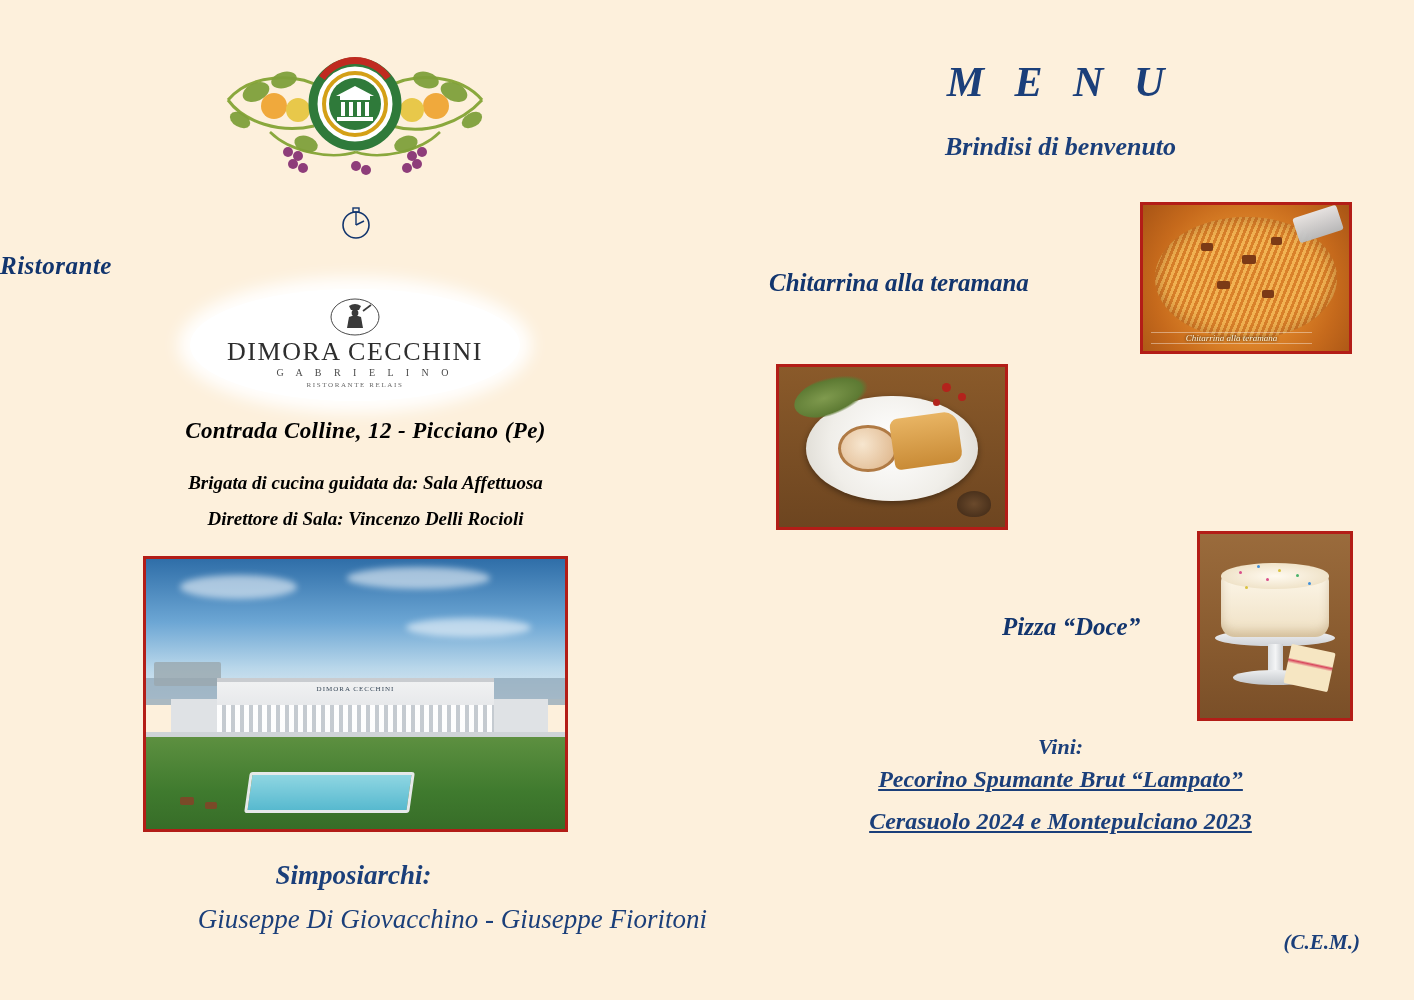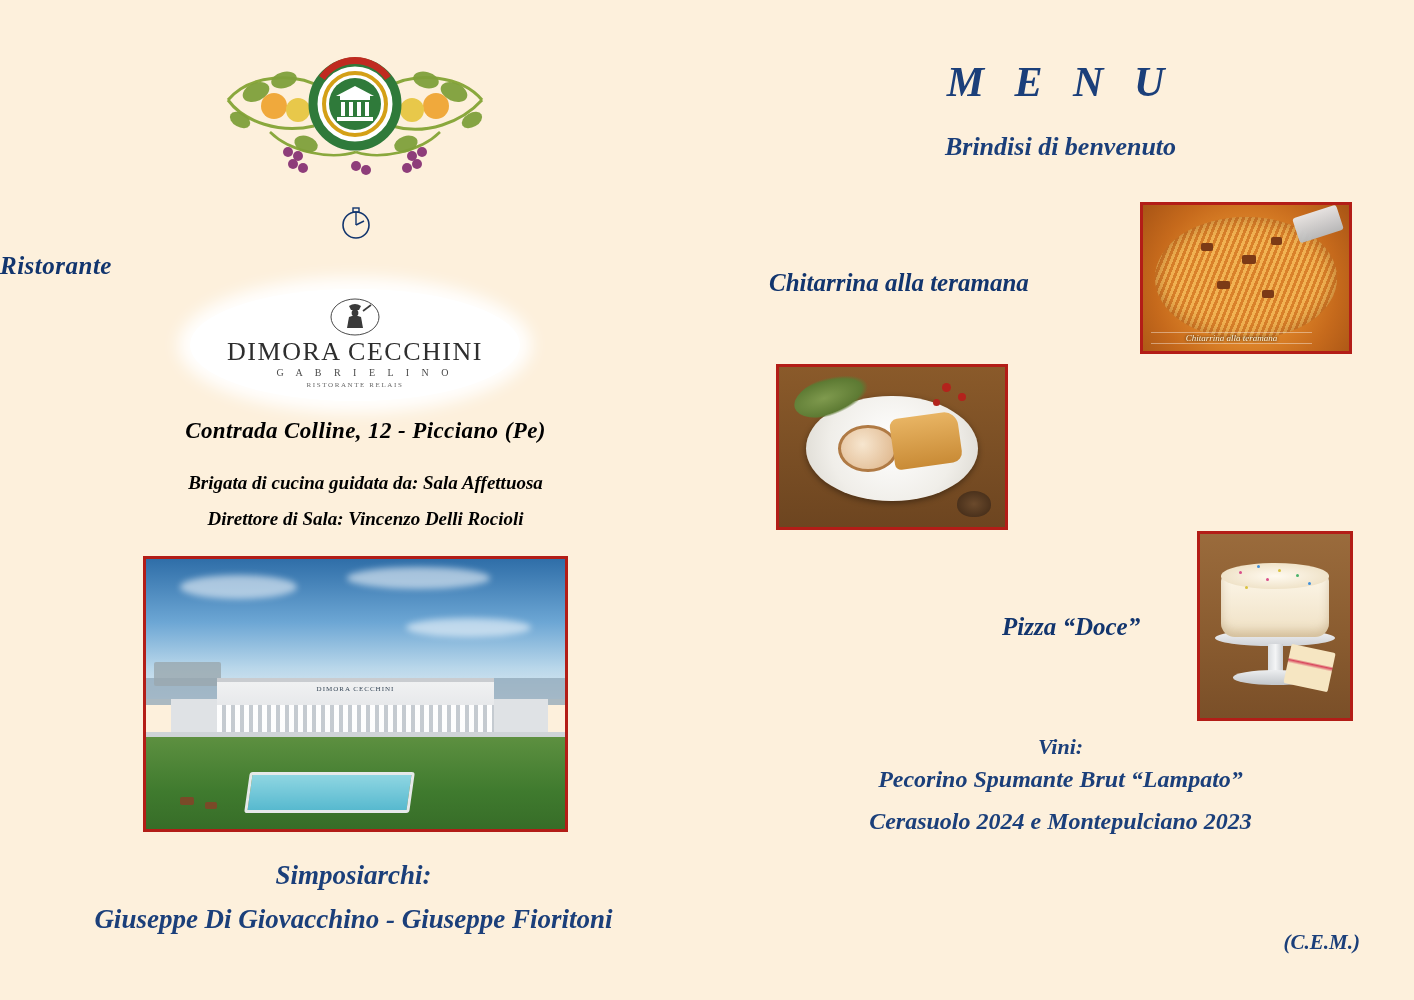--- a/index.html
+++ b/index.html
@@ -383,6 +383,7 @@
     font-size: 24px;
     font-style: italic;
     font-weight: bold;
+    text-decoration: underline;
   }
   .vl-1 { top: 766px; }
   .vl-2 { top: 808px; }

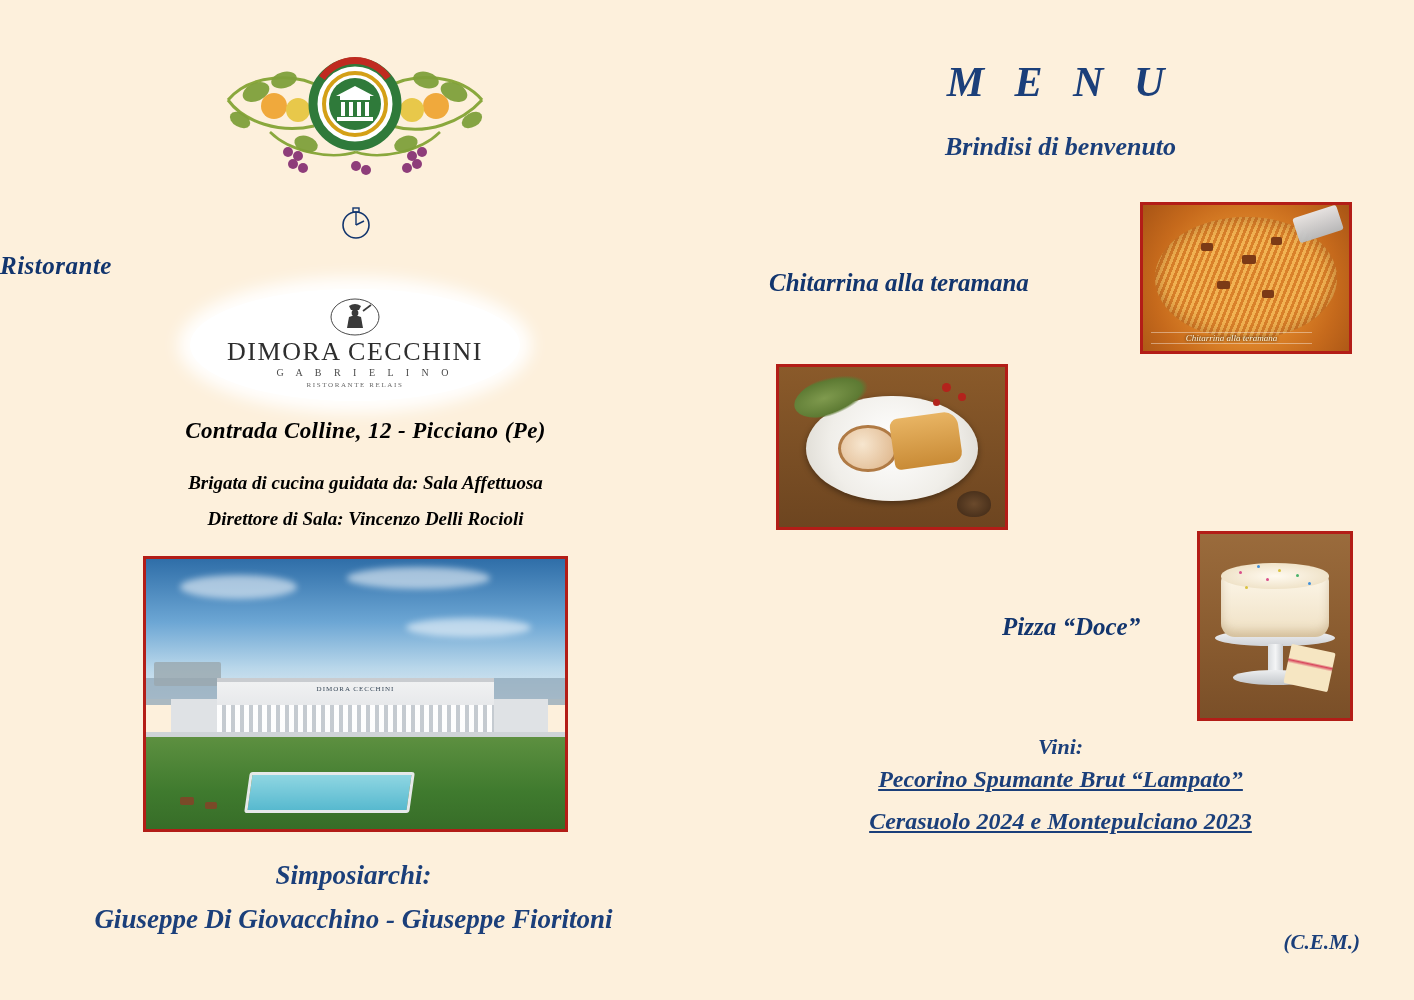--- a/index.html
+++ b/index.html
@@ -215,10 +215,10 @@
   .simp-names {
     position: absolute;
     left: 0; top: 904px; width: 707px;
-    text-align: center;
+    text-align: right;
     font-size: 27px;
     font-style: italic;
-    font-weight: bold;
+    font-weight: normal;
   }
 
   

